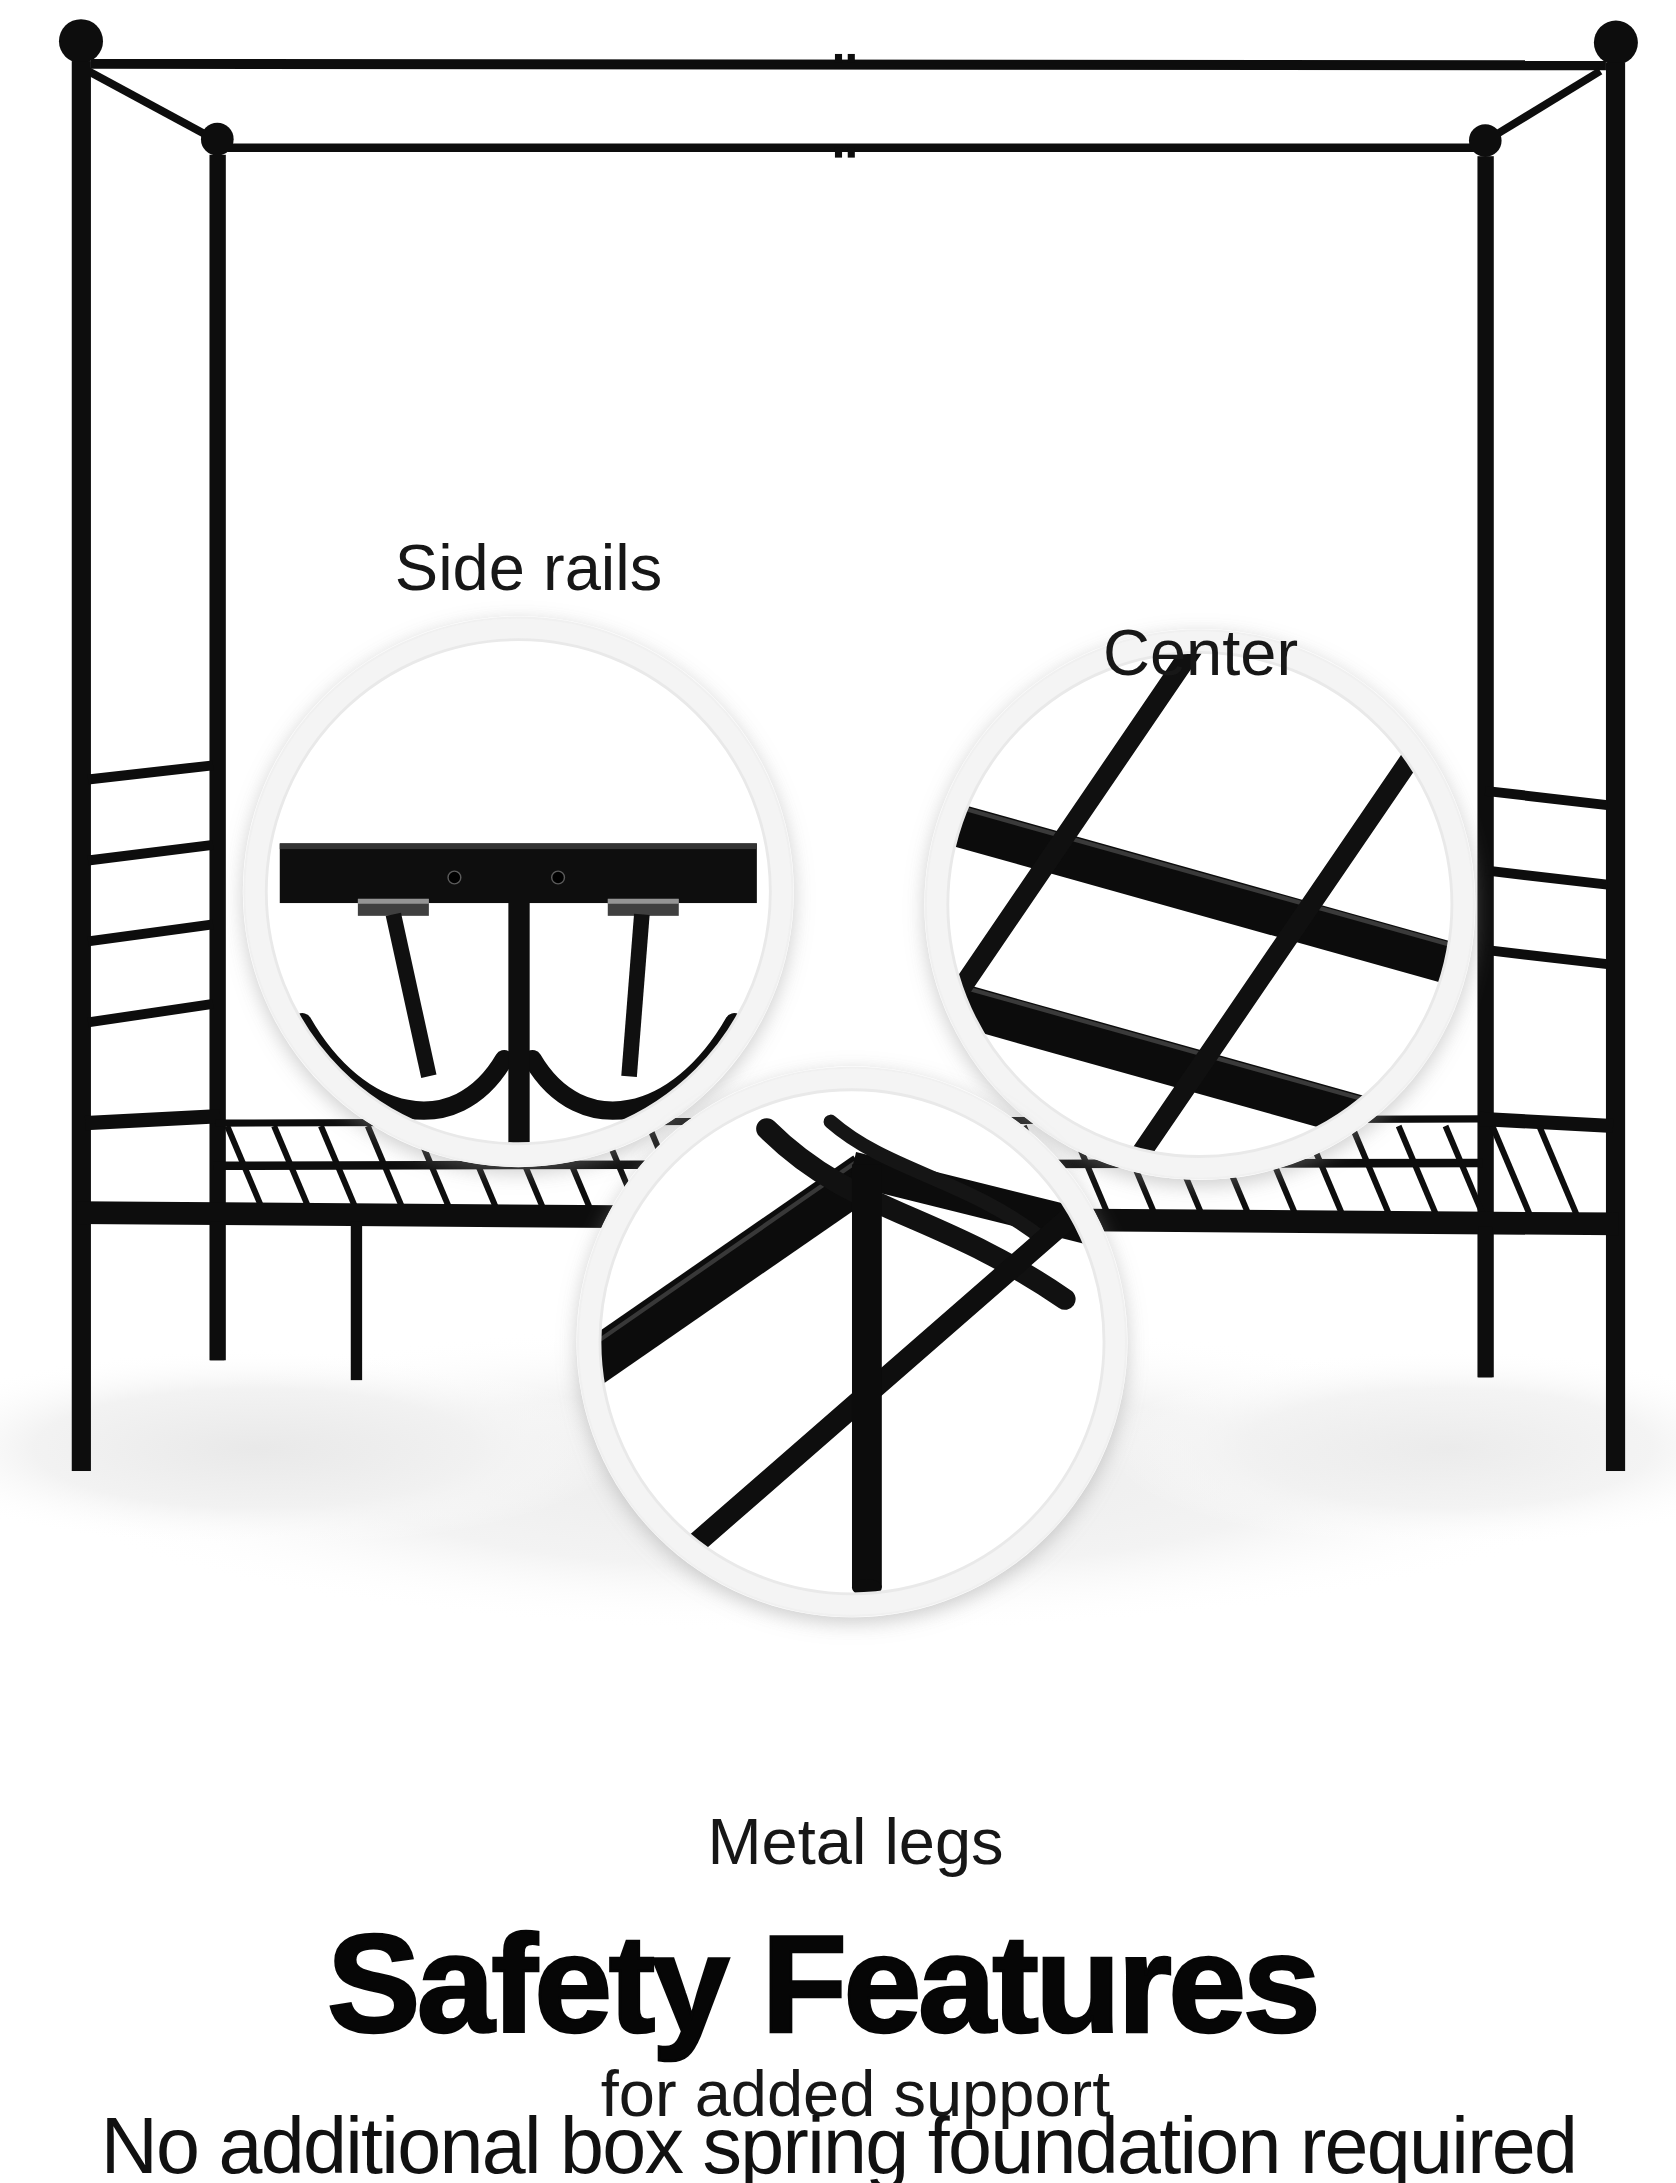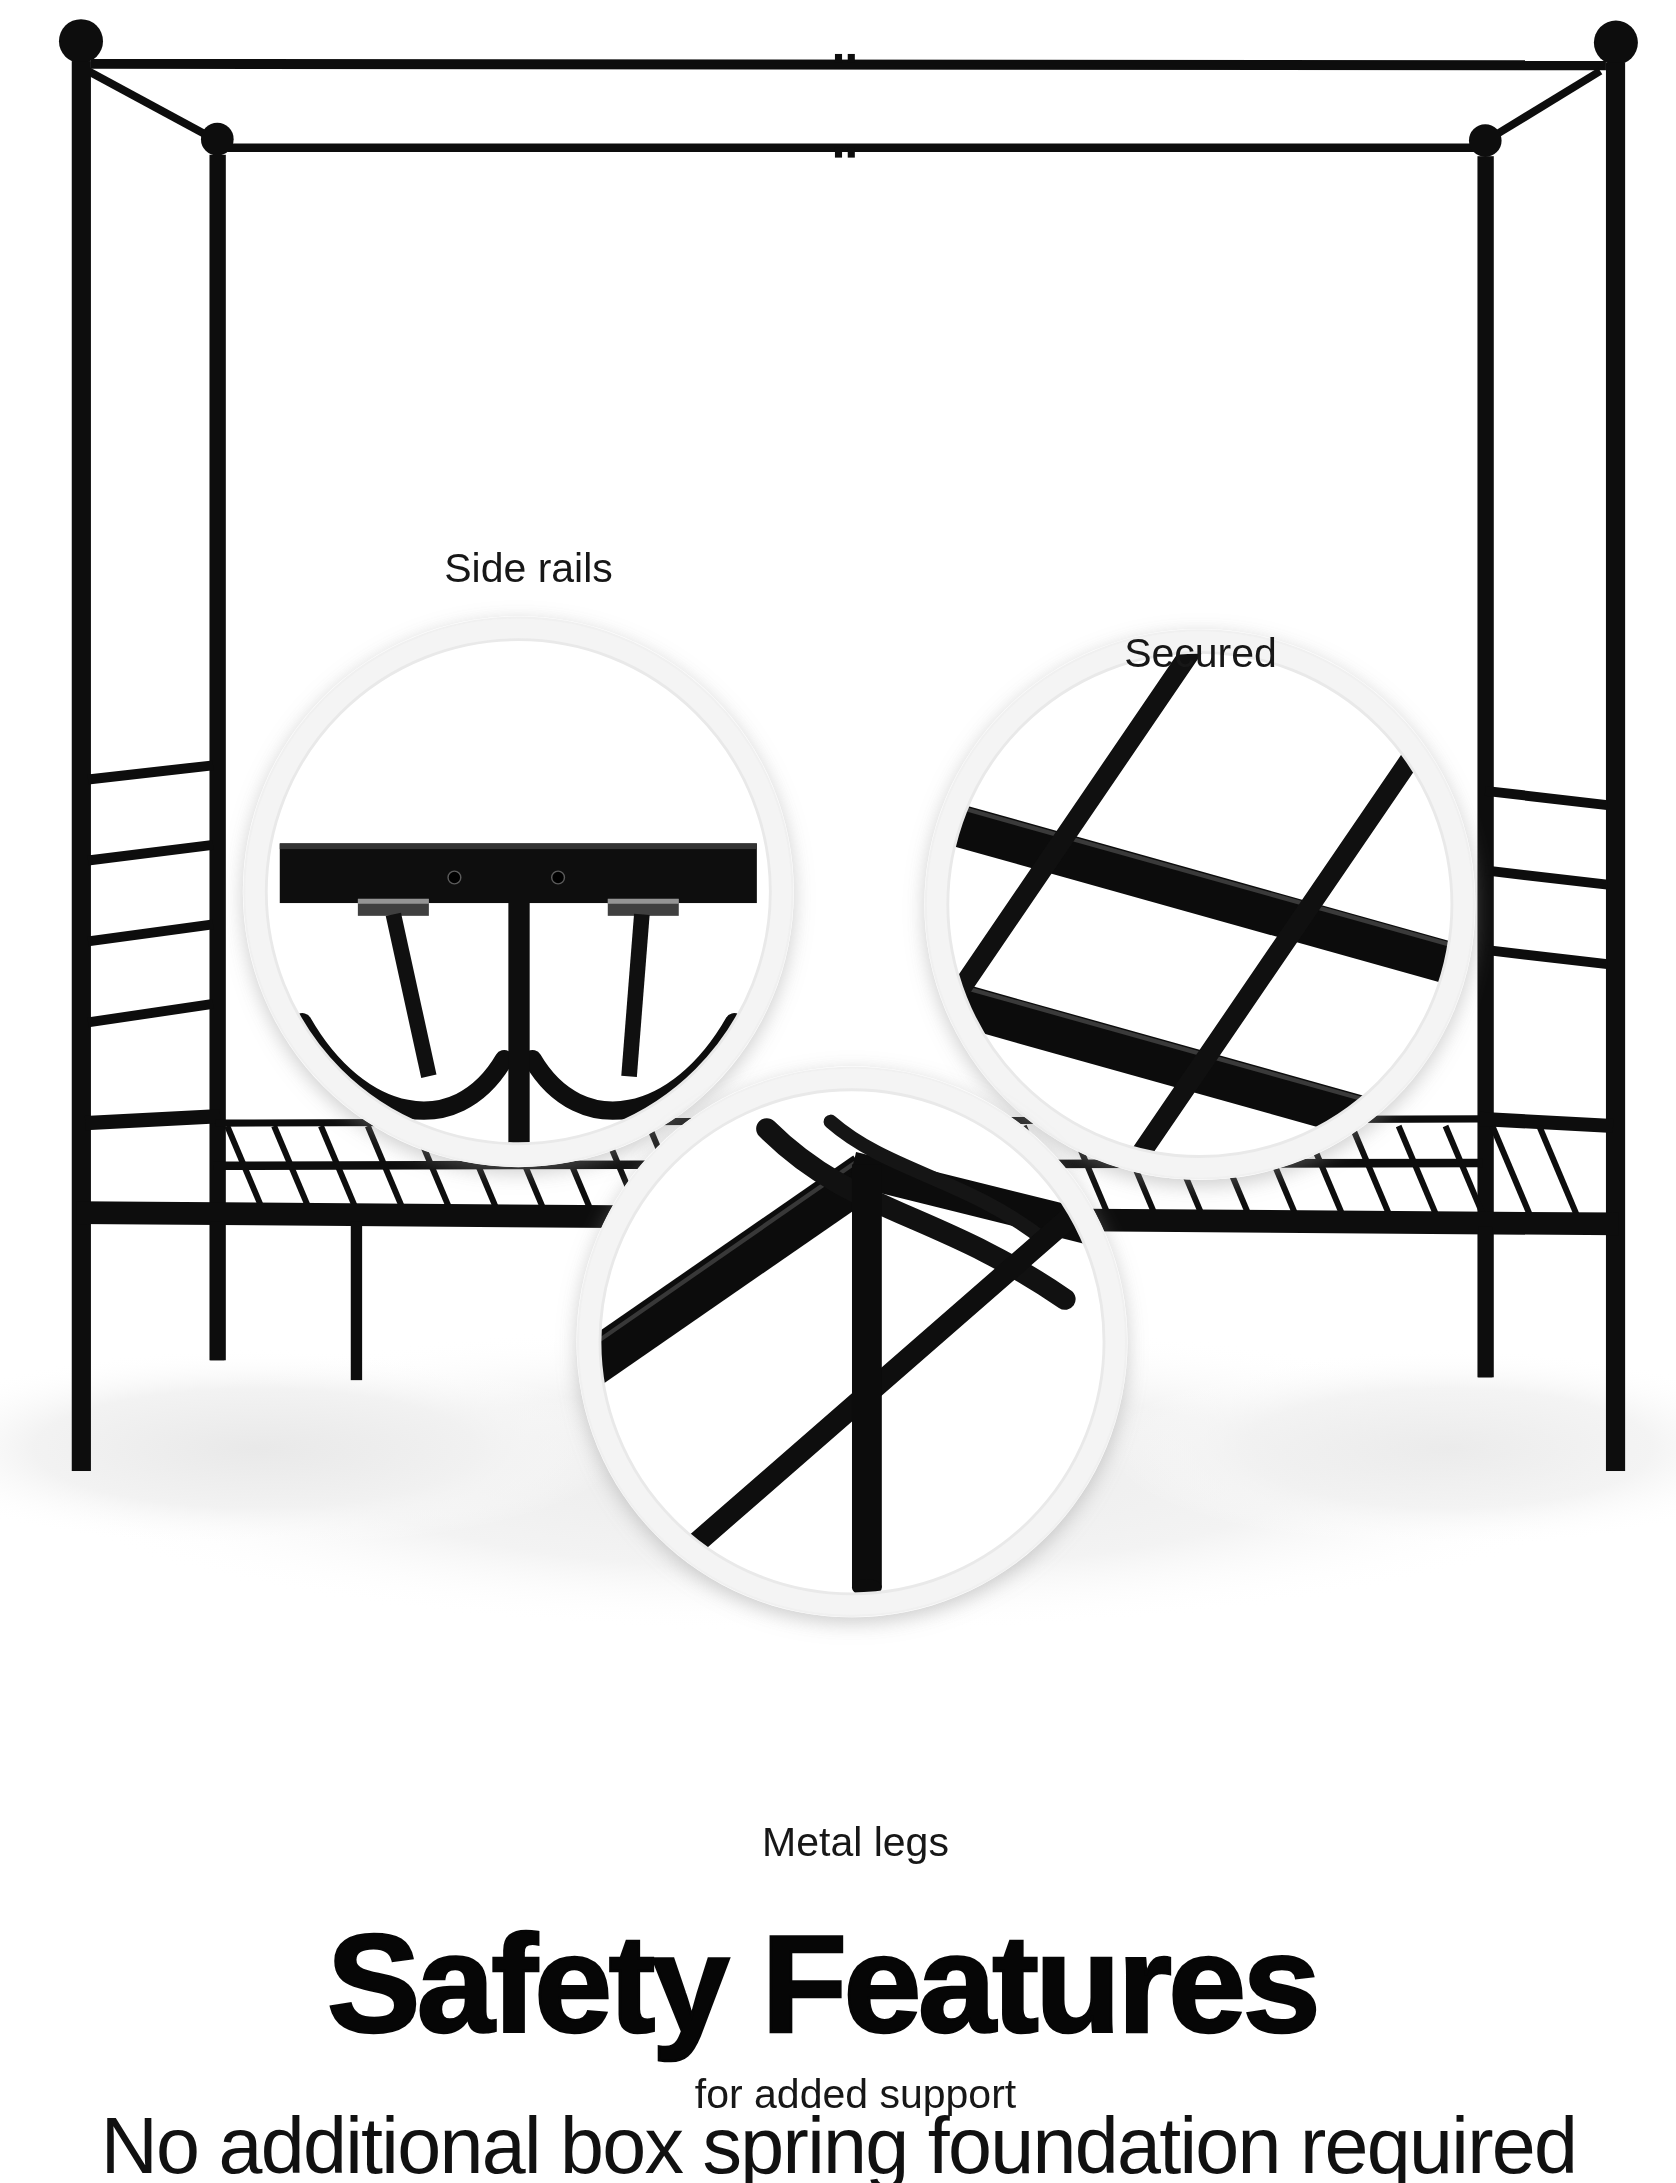--- a/index.html
+++ b/index.html
@@ -12,7 +12,7 @@
   #bed-svg{position:absolute;left:0;top:0;}
   .fframe{fill:var(--frame);} .sframe{stroke:var(--frame);}
   .label{position:absolute;text-align:center;color:var(--text);
-         font-size:41px;line-height:84px;letter-spacing:0px;white-space:pre;}
+         font-size:65px;line-height:84px;letter-spacing:0px;white-space:pre;}
   .page-title{position:absolute;left:0;top:1907px;width:1644px;text-align:center;
          color:var(--heading);font-size:140px;font-weight:700;letter-spacing:-3.5px;
          -webkit-text-stroke:2.6px var(--heading);line-height:1.1;}

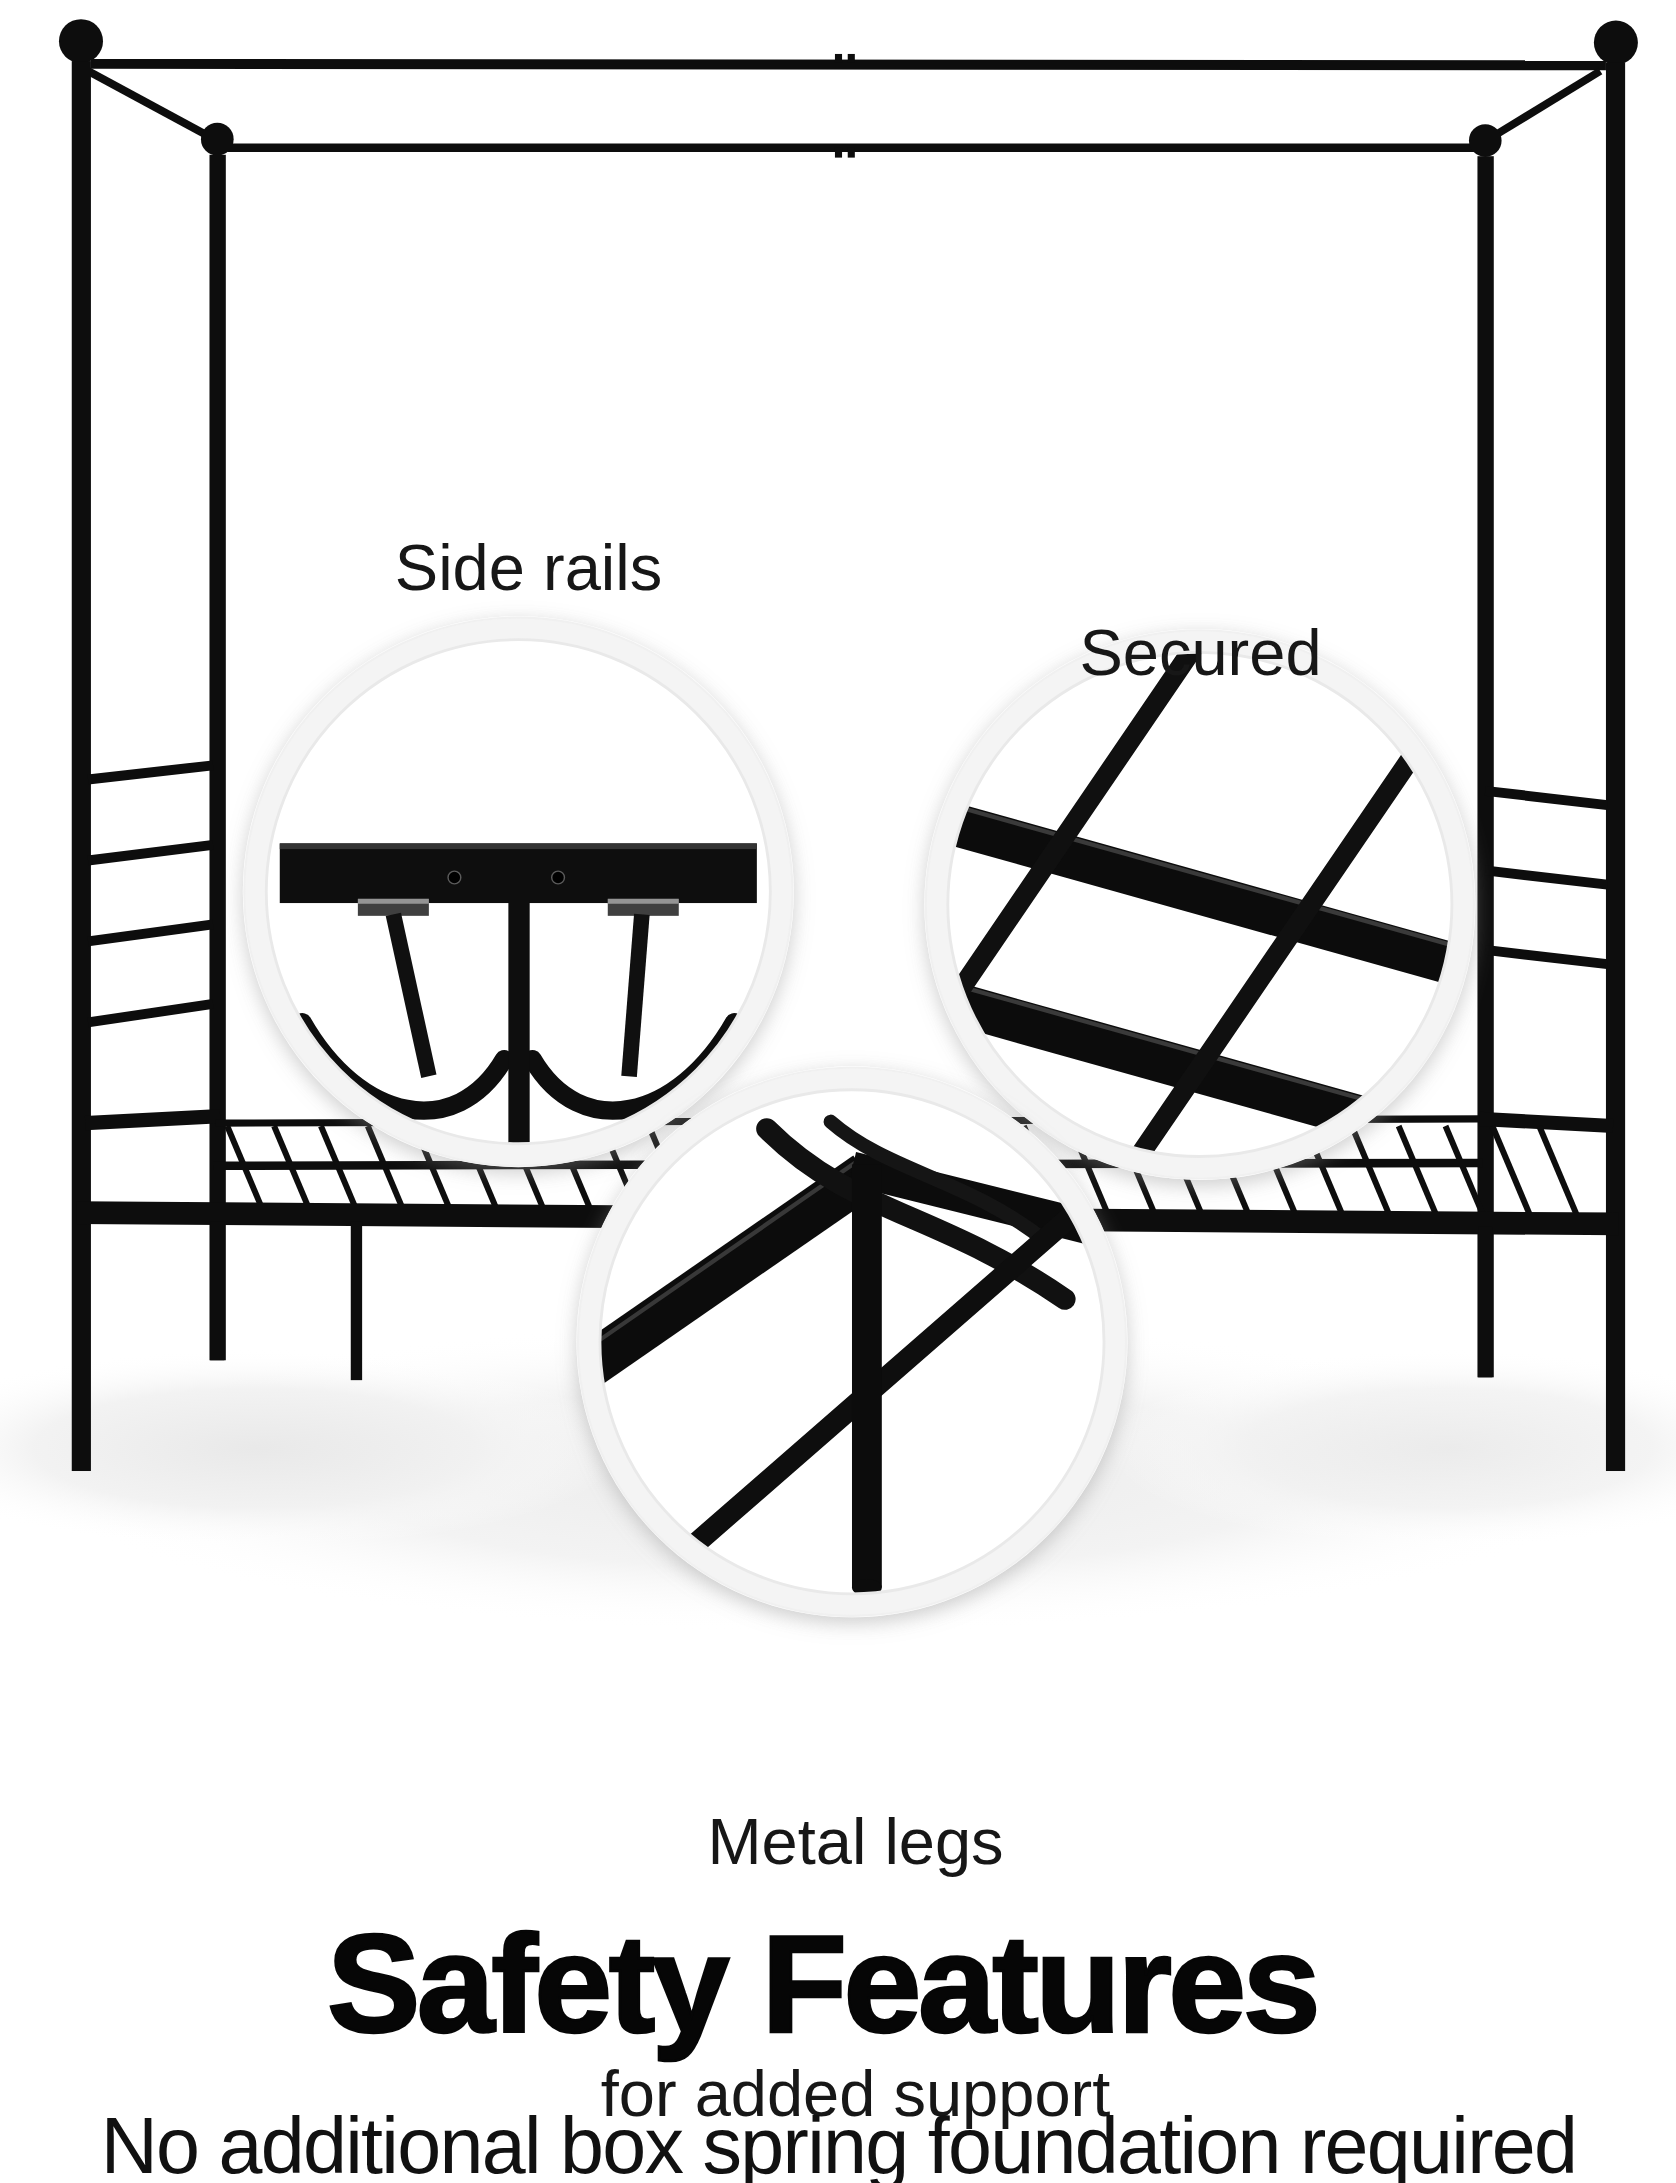--- a/index.html
+++ b/index.html
@@ -187,7 +187,7 @@
   <div class="label" style="left:179px;top:526px;width:699px;">Side rails</div>
 
   <div class="label" style="left:851px;top:443px;width:699px;">
-    <div>Secured</div>
+    <div>Center</div>
   </div>
 
   <div class="label" style="left:506px;top:1632px;width:699px;">

